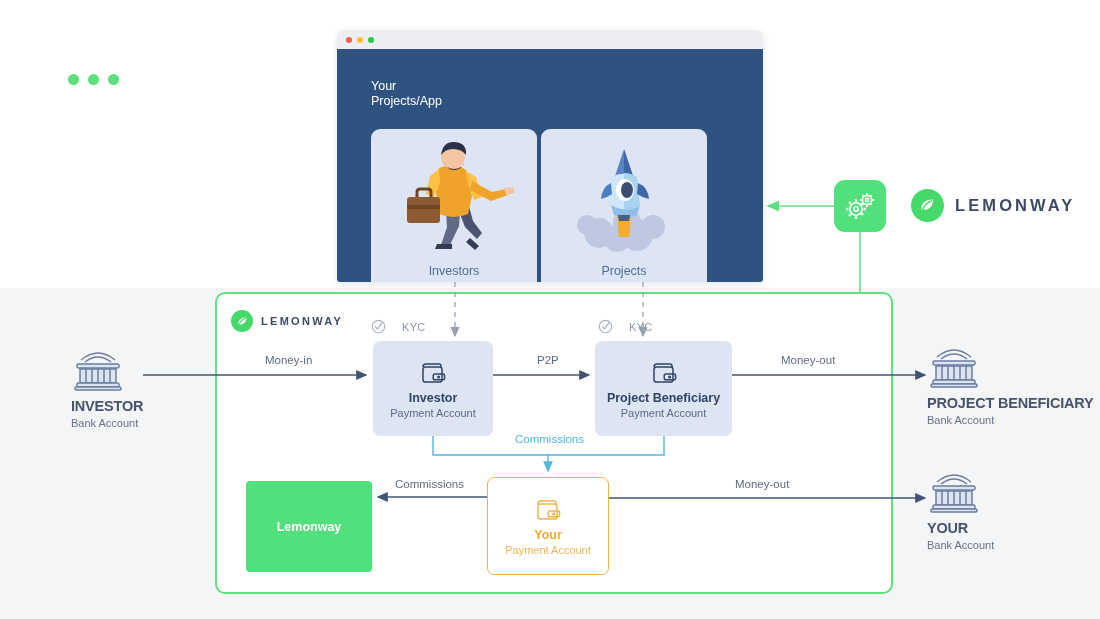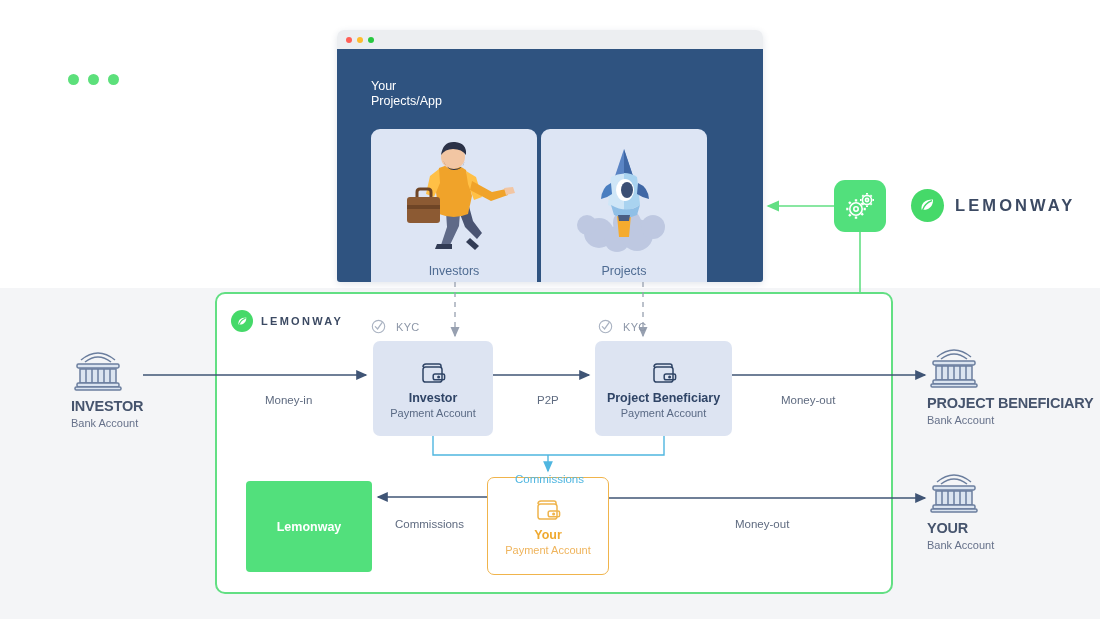--- a/index.html
+++ b/index.html
@@ -104,7 +104,7 @@
   .lemonway-green span { color: #ffffff; font-size: 12.5px; font-weight: 700; }
 
   
-  .kyc { position: absolute; display: flex; align-items: center; gap: 10px; }
+  .kyc { position: absolute; display: flex; align-items: center; gap: 16px; }
   .kyc span { font-size: 11px; color: #8d97a8; letter-spacing: .3px; }
   #kyc-investor { left: 371px; top: 319px; }
   #kyc-project  { left: 598px; top: 319px; }

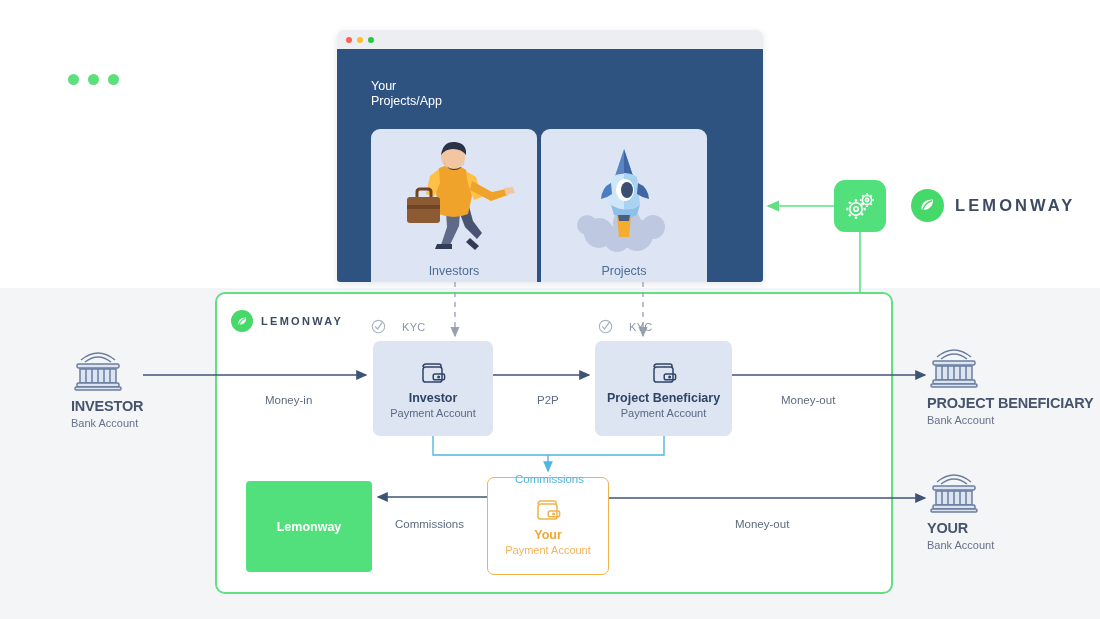--- a/index.html
+++ b/index.html
@@ -118,7 +118,7 @@
   #bank-your     { left: 927px; top: 470px; }
 
   
-  .edge-label { position: absolute; font-size: 11.5px; color: #5f6b80; white-space: nowrap; margin-top: 40px; }
+  .edge-label { position: absolute; font-size: 11.5px; color: #5f6b80; white-space: nowrap; }
   .edge-label.cyan { color: #4fb6e0; }
 
   svg.wires { position: absolute; left: 0; top: 0; width: 1100px; height: 619px; pointer-events: none; }

